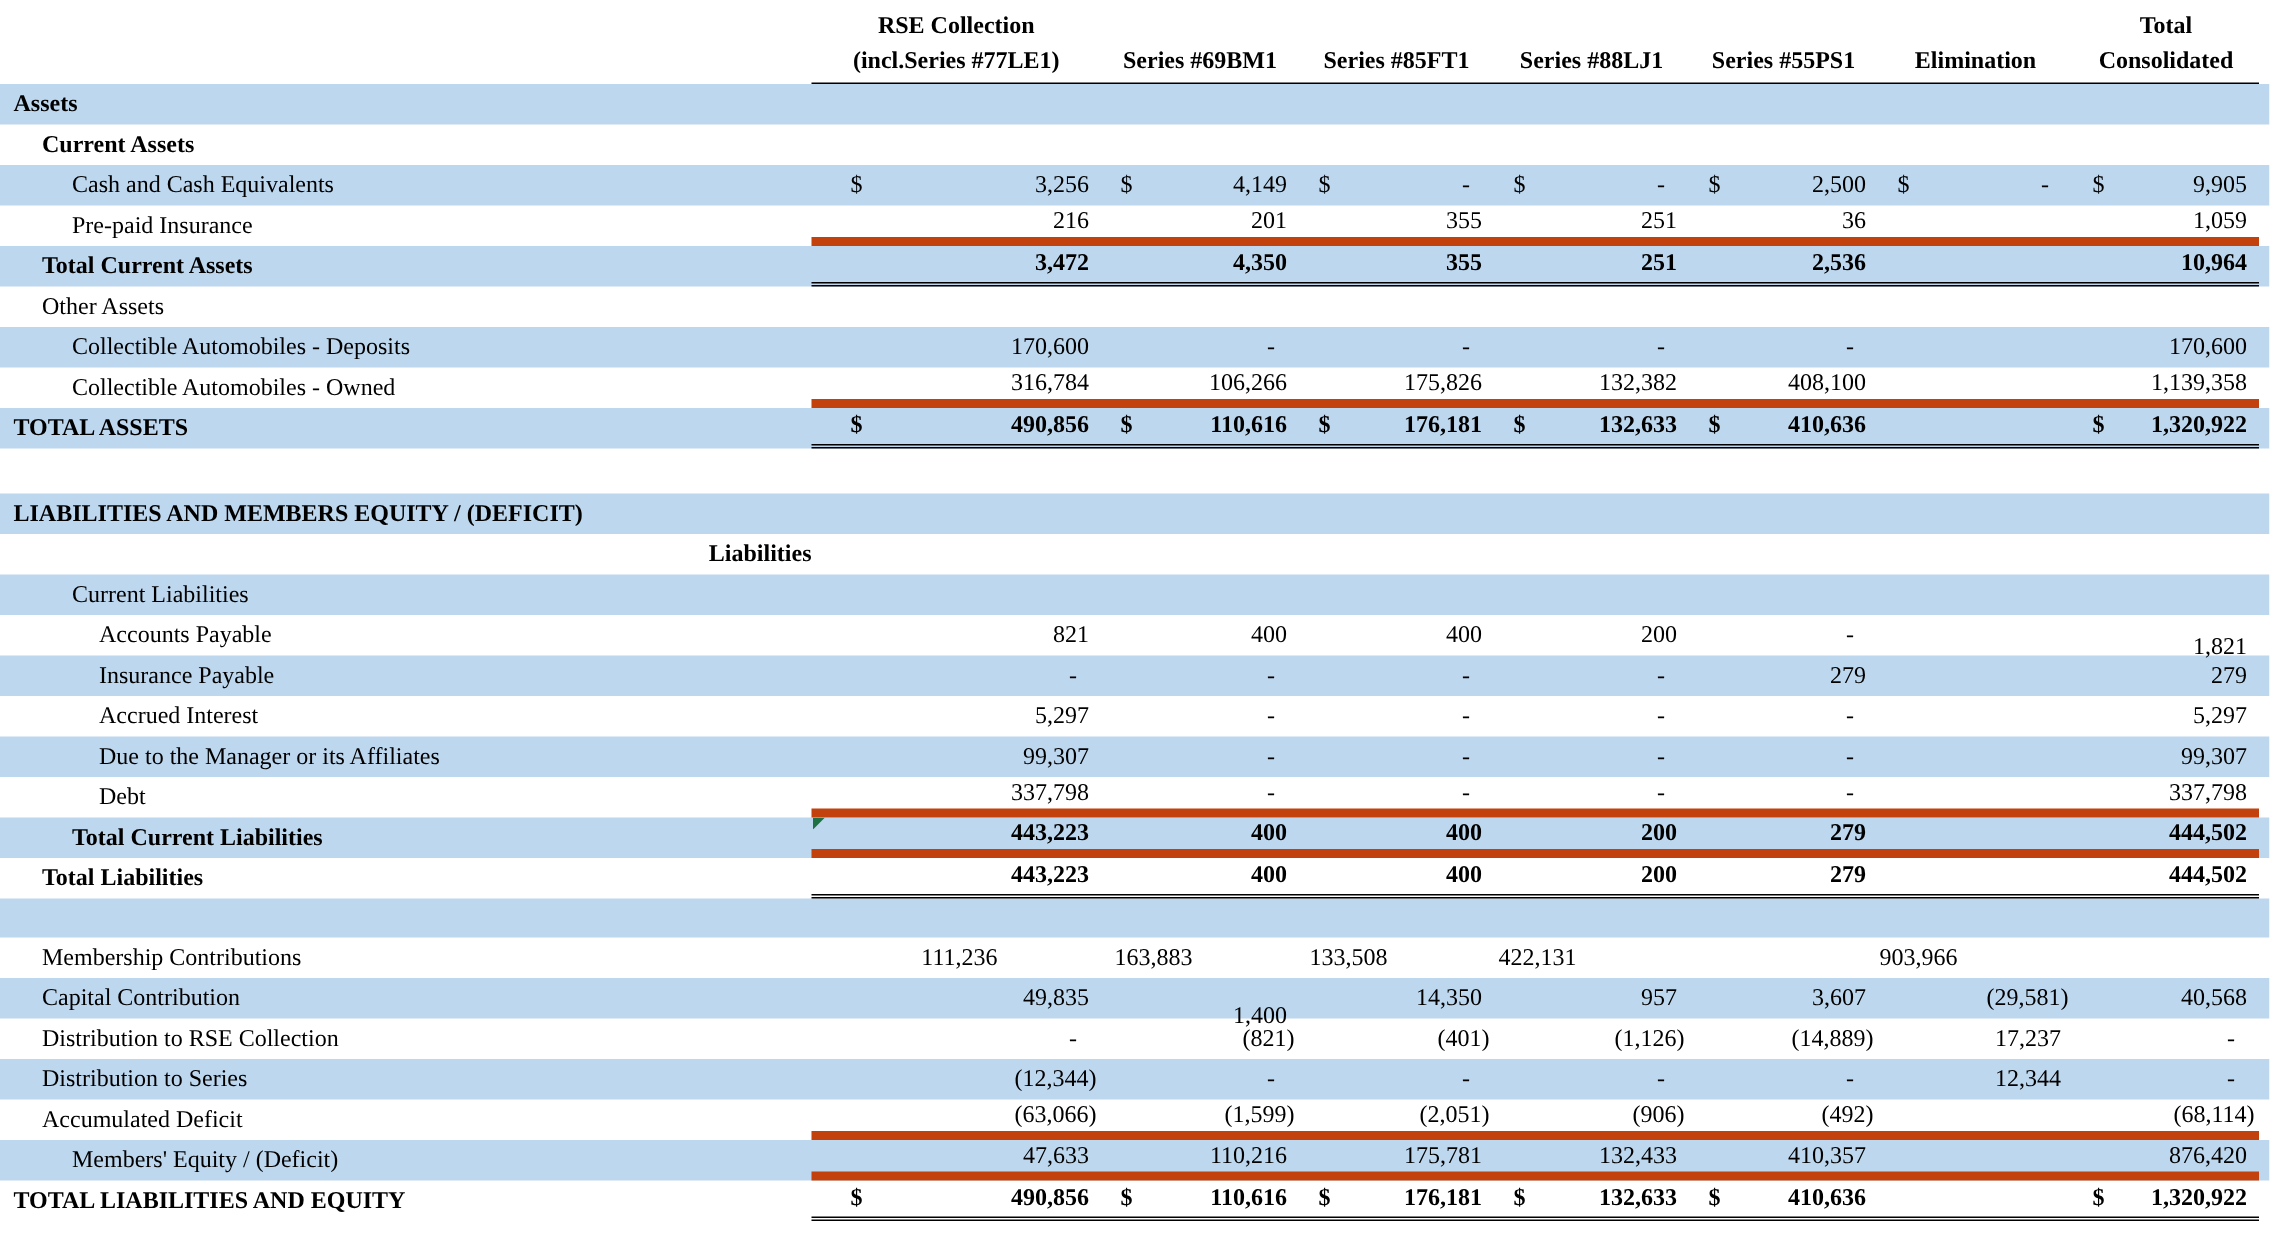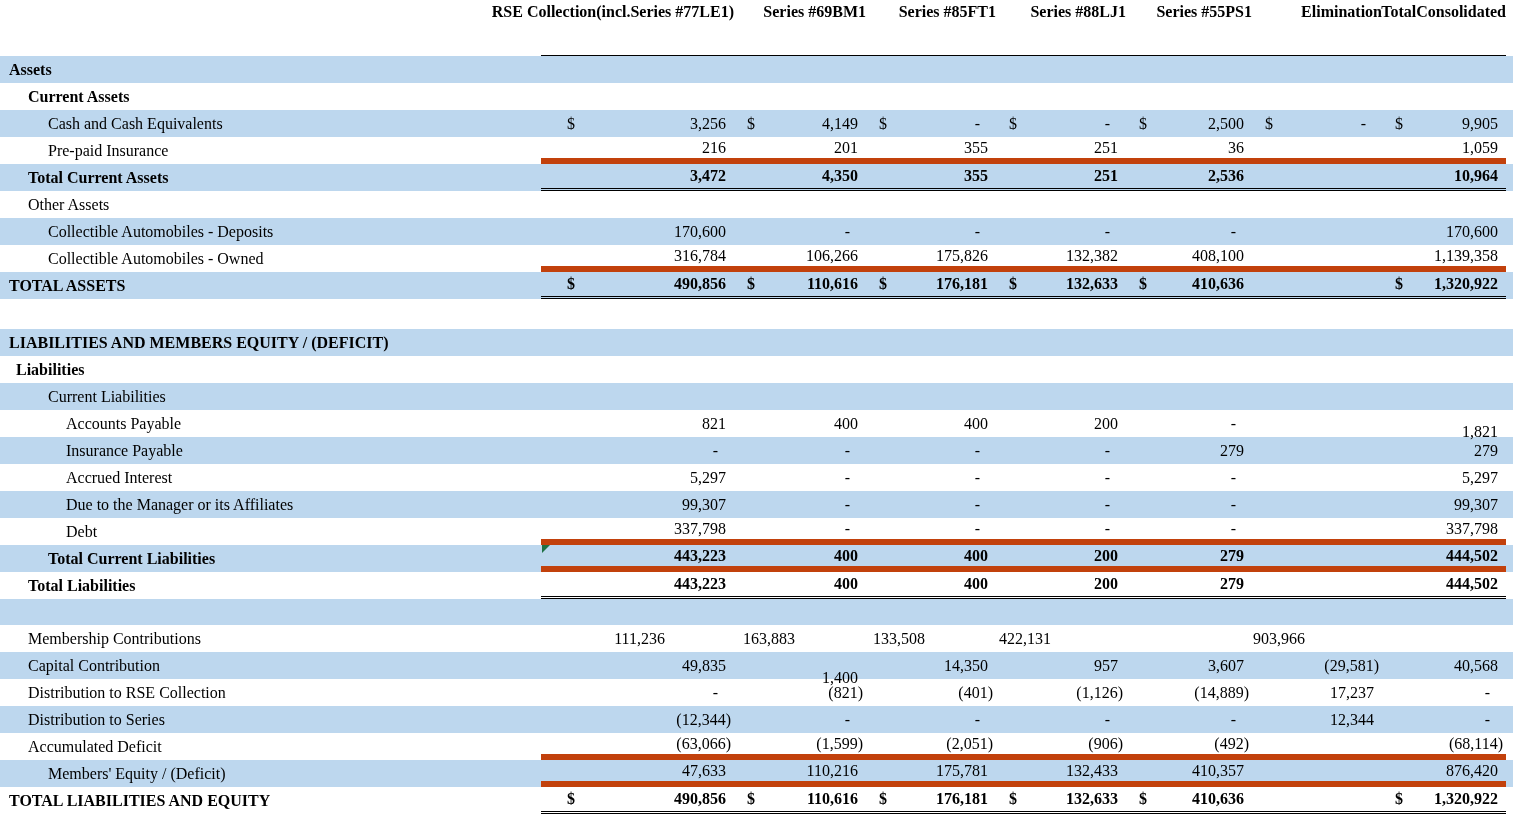--- a/index.html
+++ b/index.html
@@ -32,7 +32,7 @@
   .hspacer { flex:0 0 541px; }
   .hc {
     box-sizing:border-box; border-bottom:1px solid #000;
-    display:flex; flex-direction:row; justify-content:flex-end;
+    display:flex; flex-direction:column; justify-content:flex-end;
     text-align:center; font-weight:bold; font-size:16px;
     padding-bottom:3px; white-space:nowrap;
   }

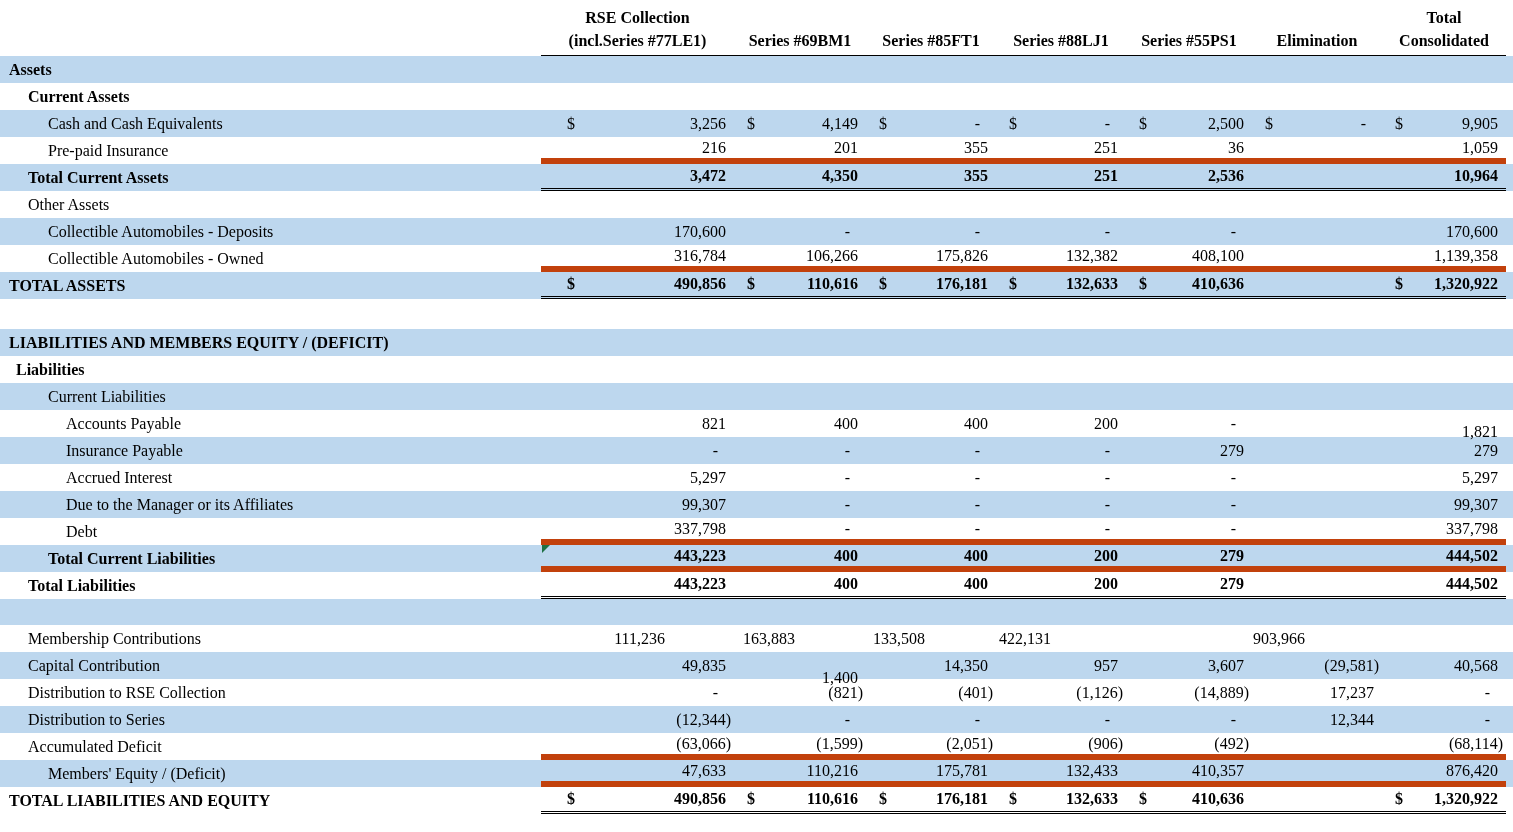--- a/index.html
+++ b/index.html
@@ -239,7 +239,7 @@
       <div class="lbl b" style="padding-left: 9px;">LIABILITIES AND MEMBERS EQUITY / (DEFICIT)</div>
     </div>
     <div class="r">
-      <div class="lbl b" style="padding-left: 16px;">Liabilities</div>
+      <div class="lbl b" style="padding-left: 16px; text-align: right;">Liabilities</div>
     </div>
     <div class="r bg-blue">
       <div class="lbl" style="padding-left: 48px;">Current Liabilities</div>

